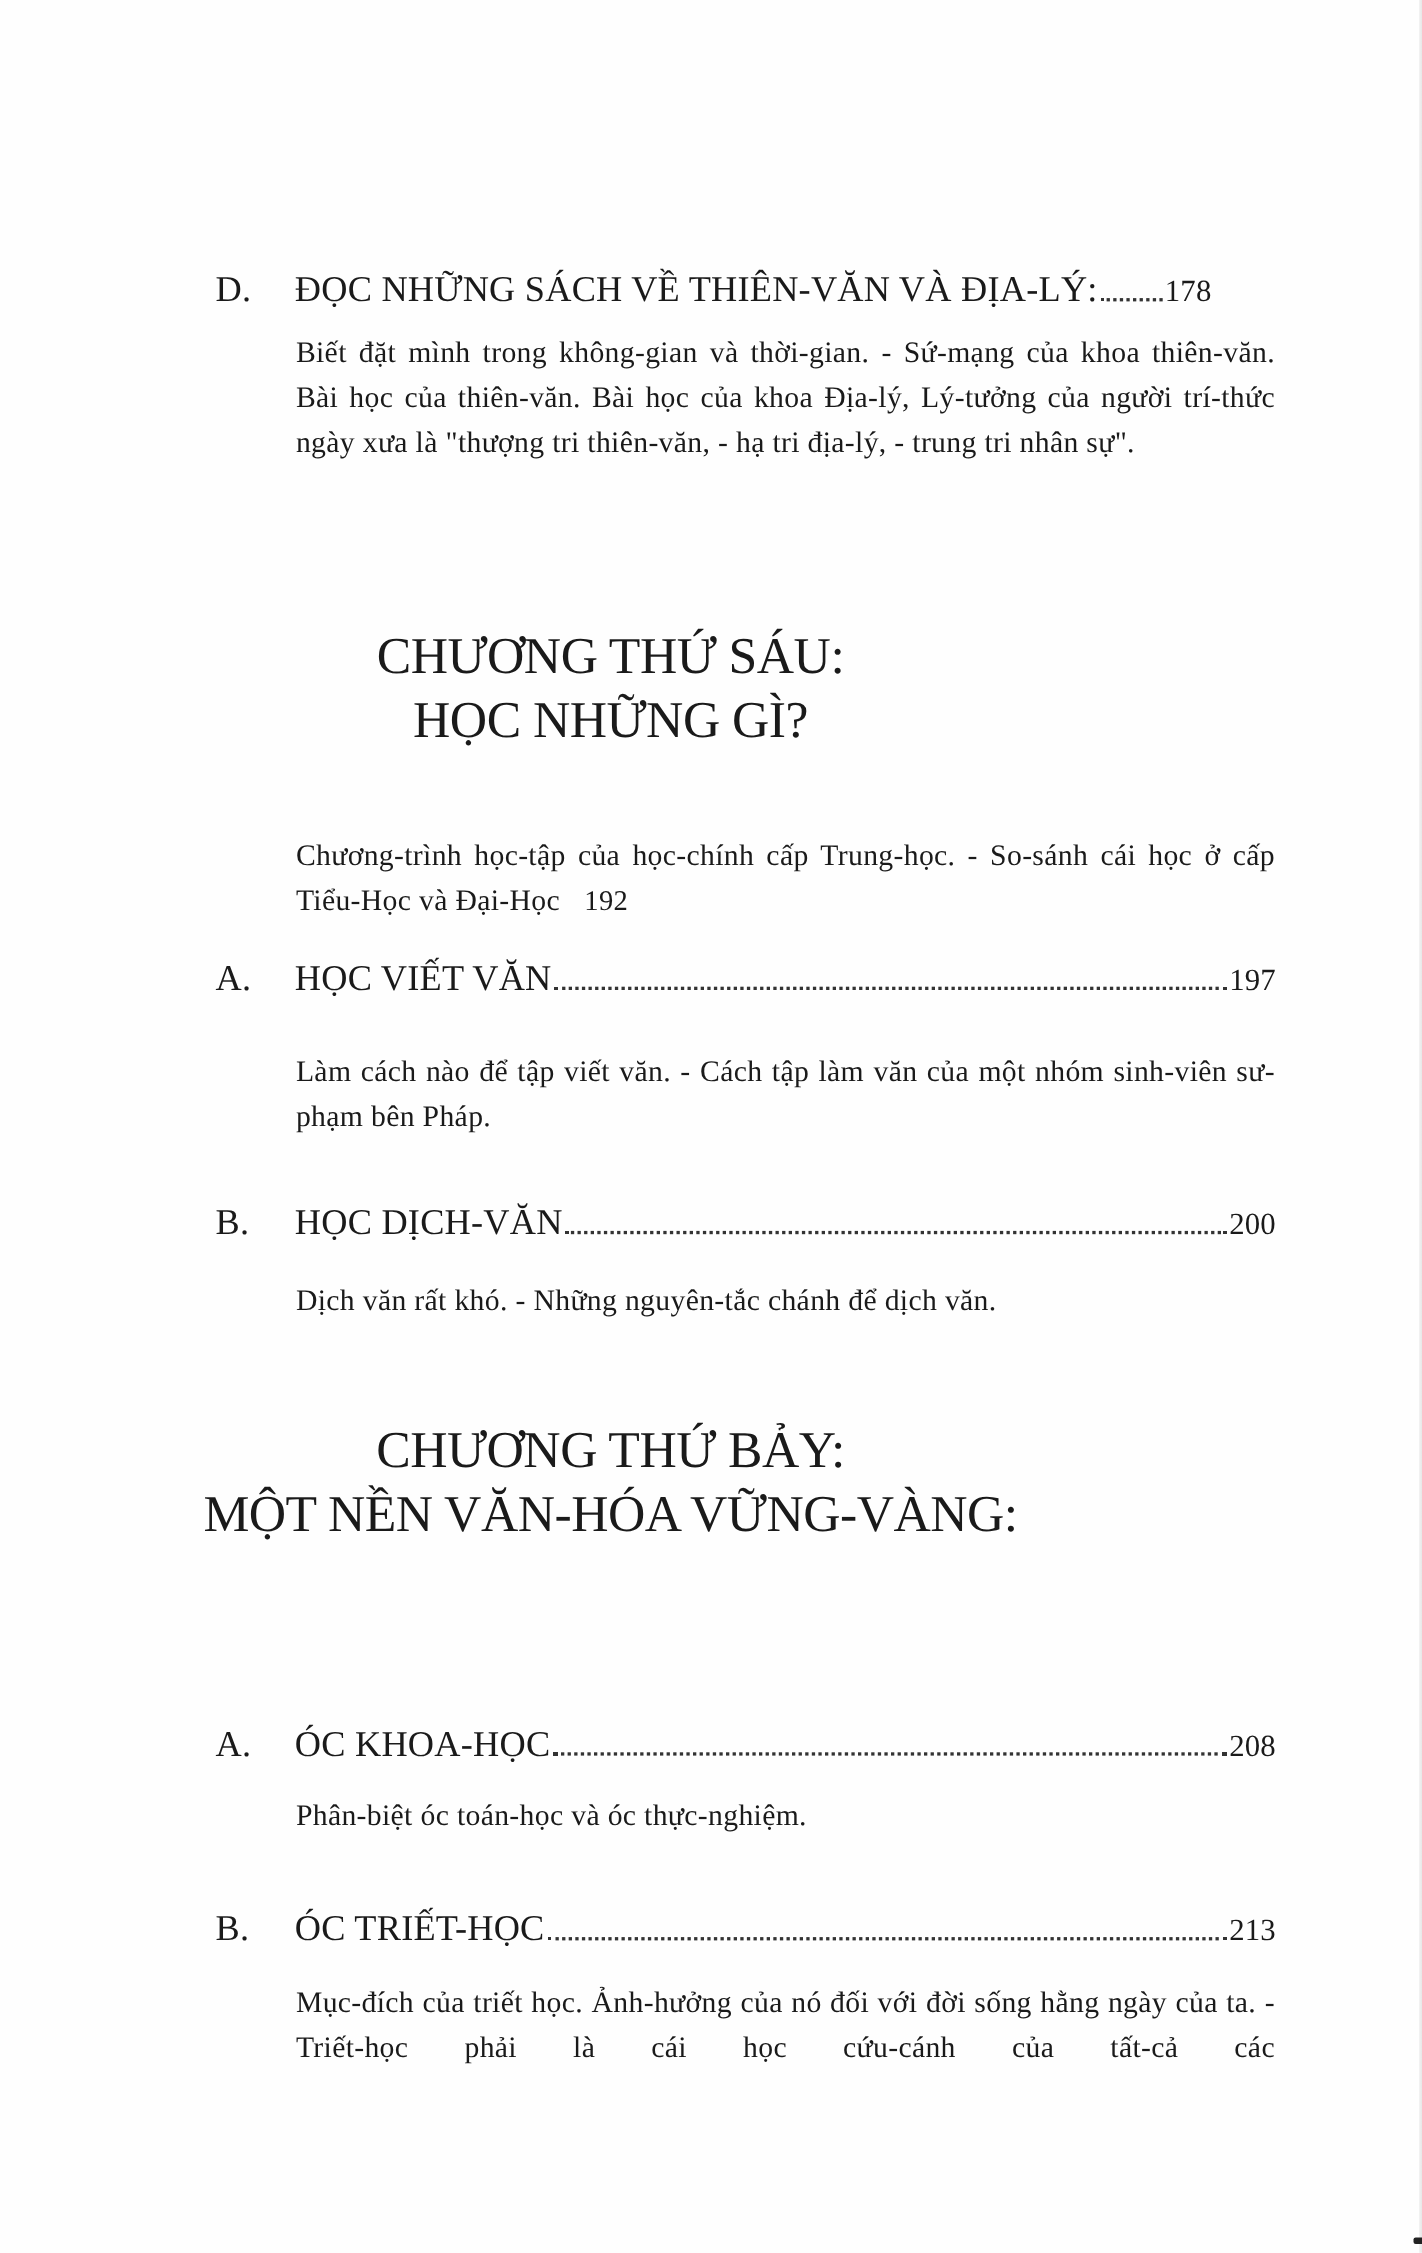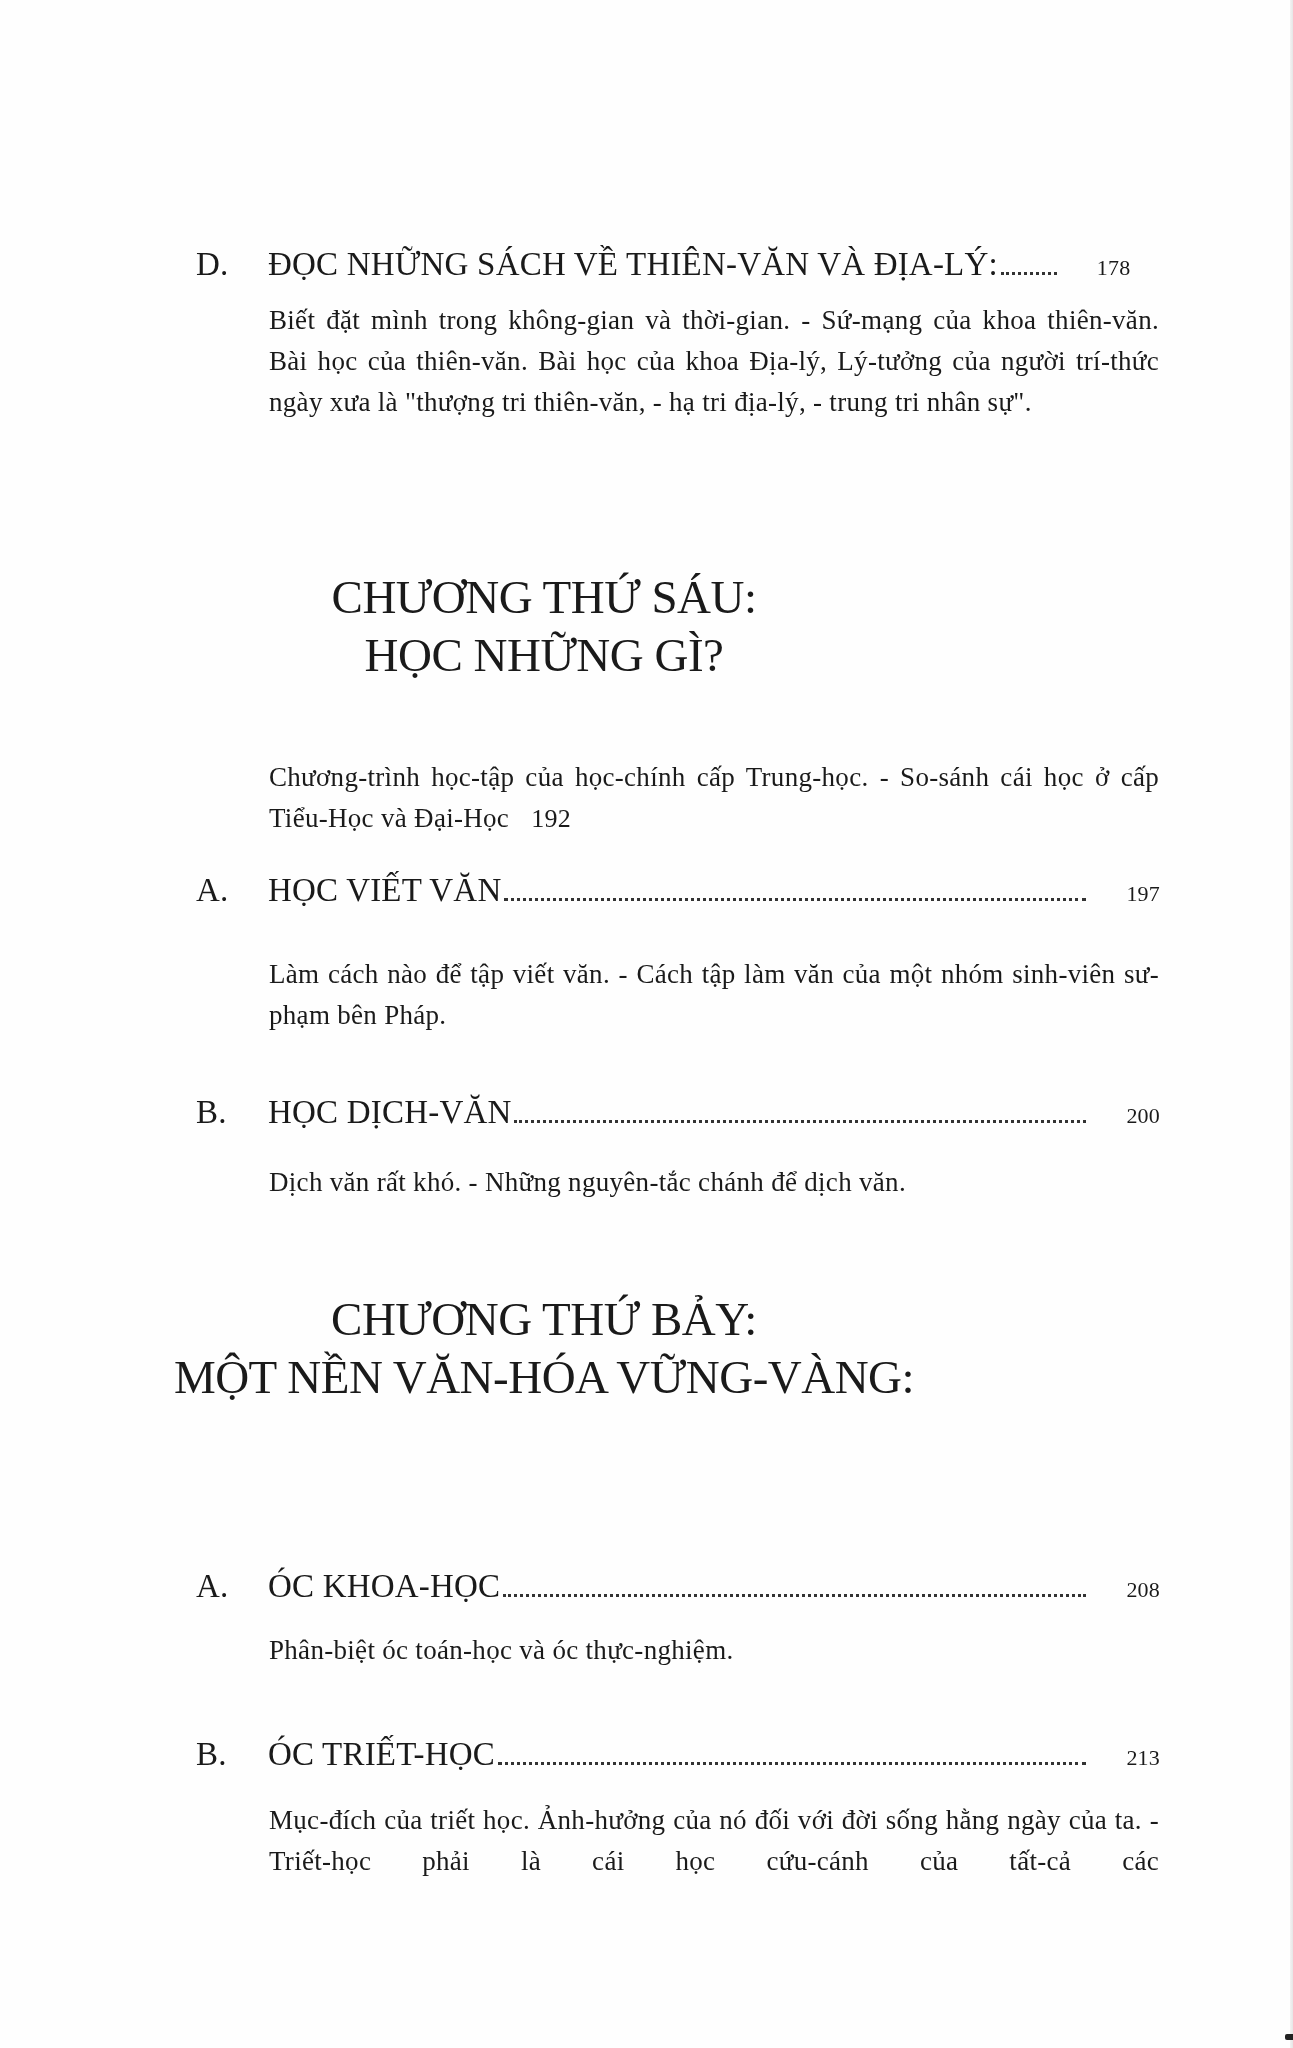--- a/index.html
+++ b/index.html
@@ -58,9 +58,8 @@
       height: 0;
     }
     .entry .page-num {
-      font-size: 22px;
+      font-size: 28px;
       white-space: nowrap;
-      margin-left: 38px;
     }
     .entry.short-leader .leader {
       flex: 0 0 56px;

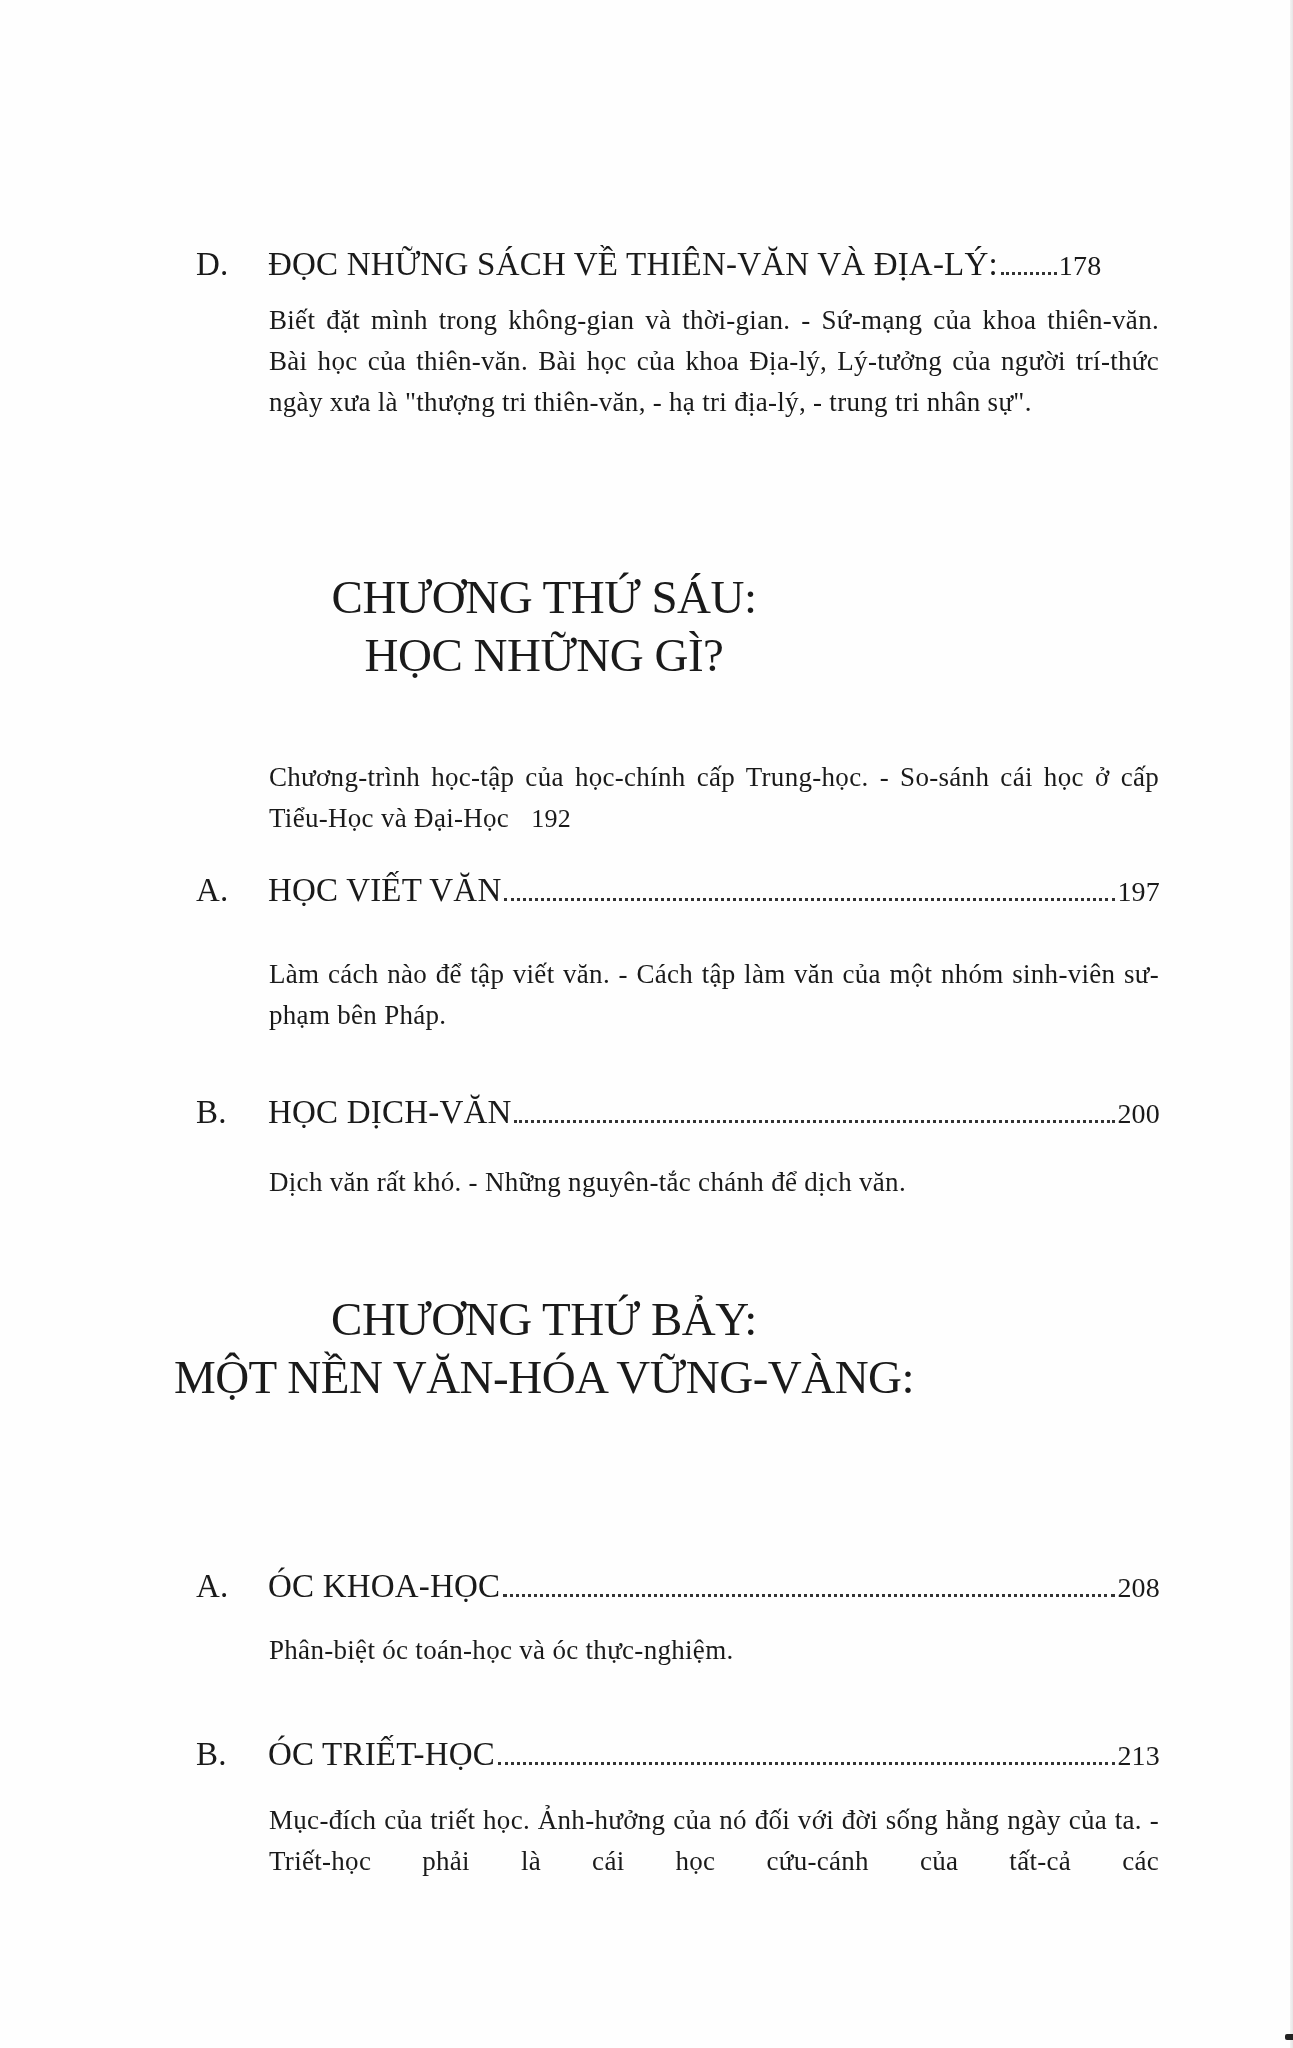--- a/index.html
+++ b/index.html
@@ -76,7 +76,7 @@
     }
     .chapter {
       position: absolute;
-      left: 1px;
+      left: 12px;
       width: 1086px;
       text-align: center;
       font-size: 47px;

